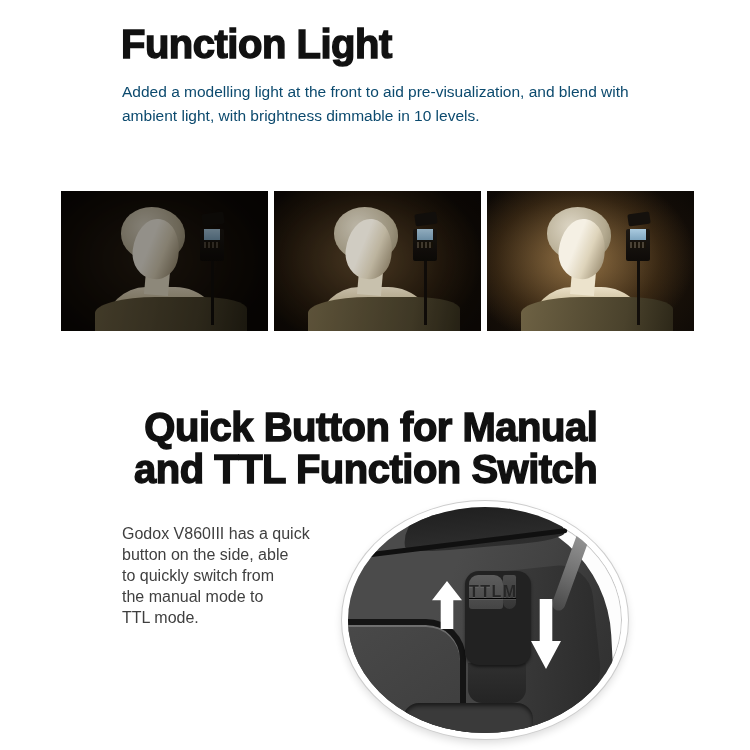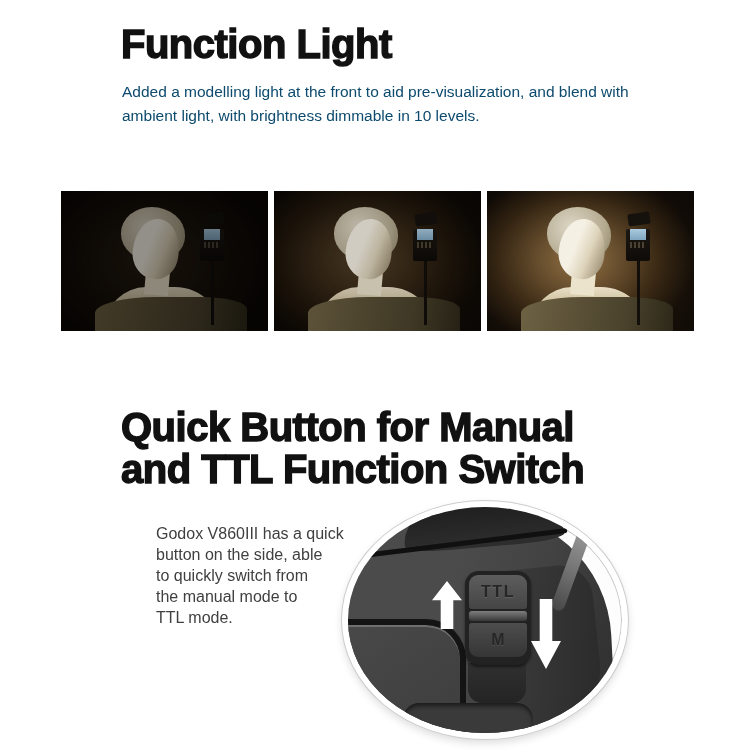--- a/index.html
+++ b/index.html
@@ -86,10 +86,10 @@
 
   
   .h2{
-    position:absolute;left:121px;top:406px;
+    position:absolute;left:134px;top:406px;
     font-size:40px;font-weight:bold;color:#111;
     -webkit-text-stroke:1.4px #111;
-    letter-spacing:-0.5px;line-height:42px;white-space:pre-line;
+    letter-spacing:-0.5px;line-height:42px;white-space:pre-line;text-align:right;
   }
   .p2{
     position:absolute;left:122px;top:523px;width:260px;

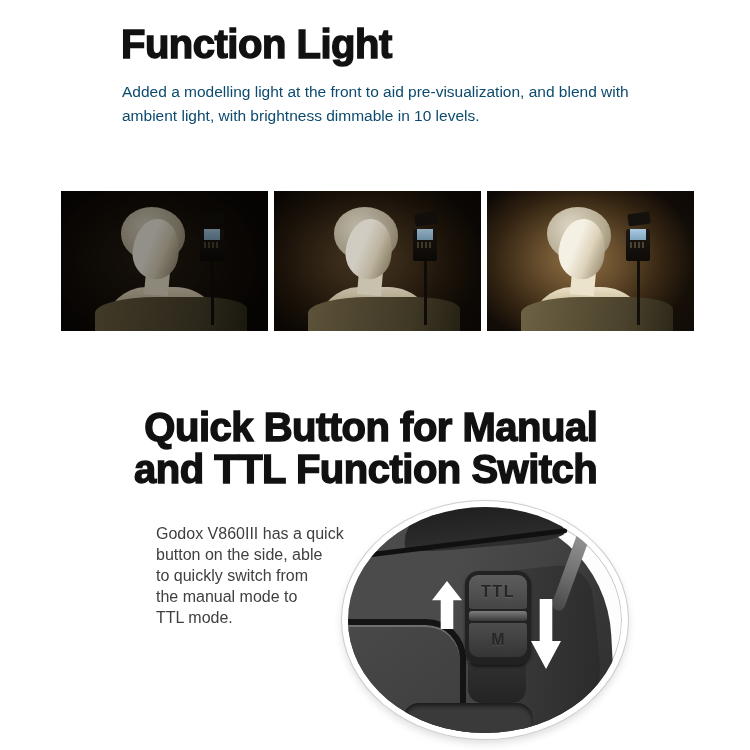--- a/index.html
+++ b/index.html
@@ -93,7 +93,7 @@
   }
   .p2{
     position:absolute;left:122px;top:523px;width:260px;
-    font-size:16px;line-height:21px;color:#3f3f3f;white-space:pre-line;margin-left:34px;
+    font-size:16px;line-height:21px;color:#3f3f3f;white-space:pre-line;
   }
 
   

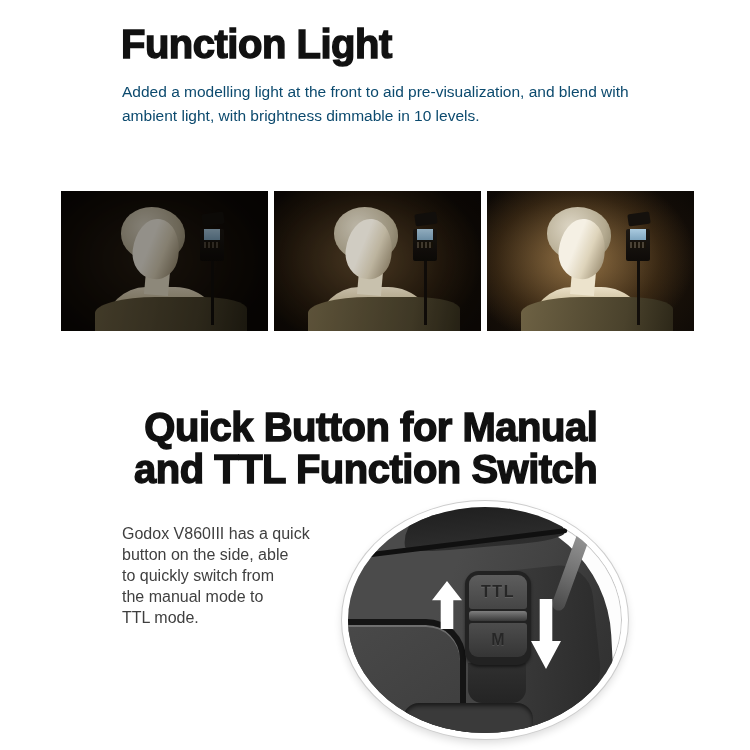--- a/index.html
+++ b/index.html
@@ -150,7 +150,7 @@
     left:117px;top:64px;width:66px;height:94px;box-sizing:border-box;
     background:#222;border-radius:14px;padding:4px;
     box-shadow:0 2px 3px rgba(0,0,0,.5);
-    display:flex;flex-direction:column;
+    display:flex;flex-direction:row;text-decoration:underline;
   }
   .btn-ttl,.btn-m{
     display:flex;align-items:center;justify-content:center;

